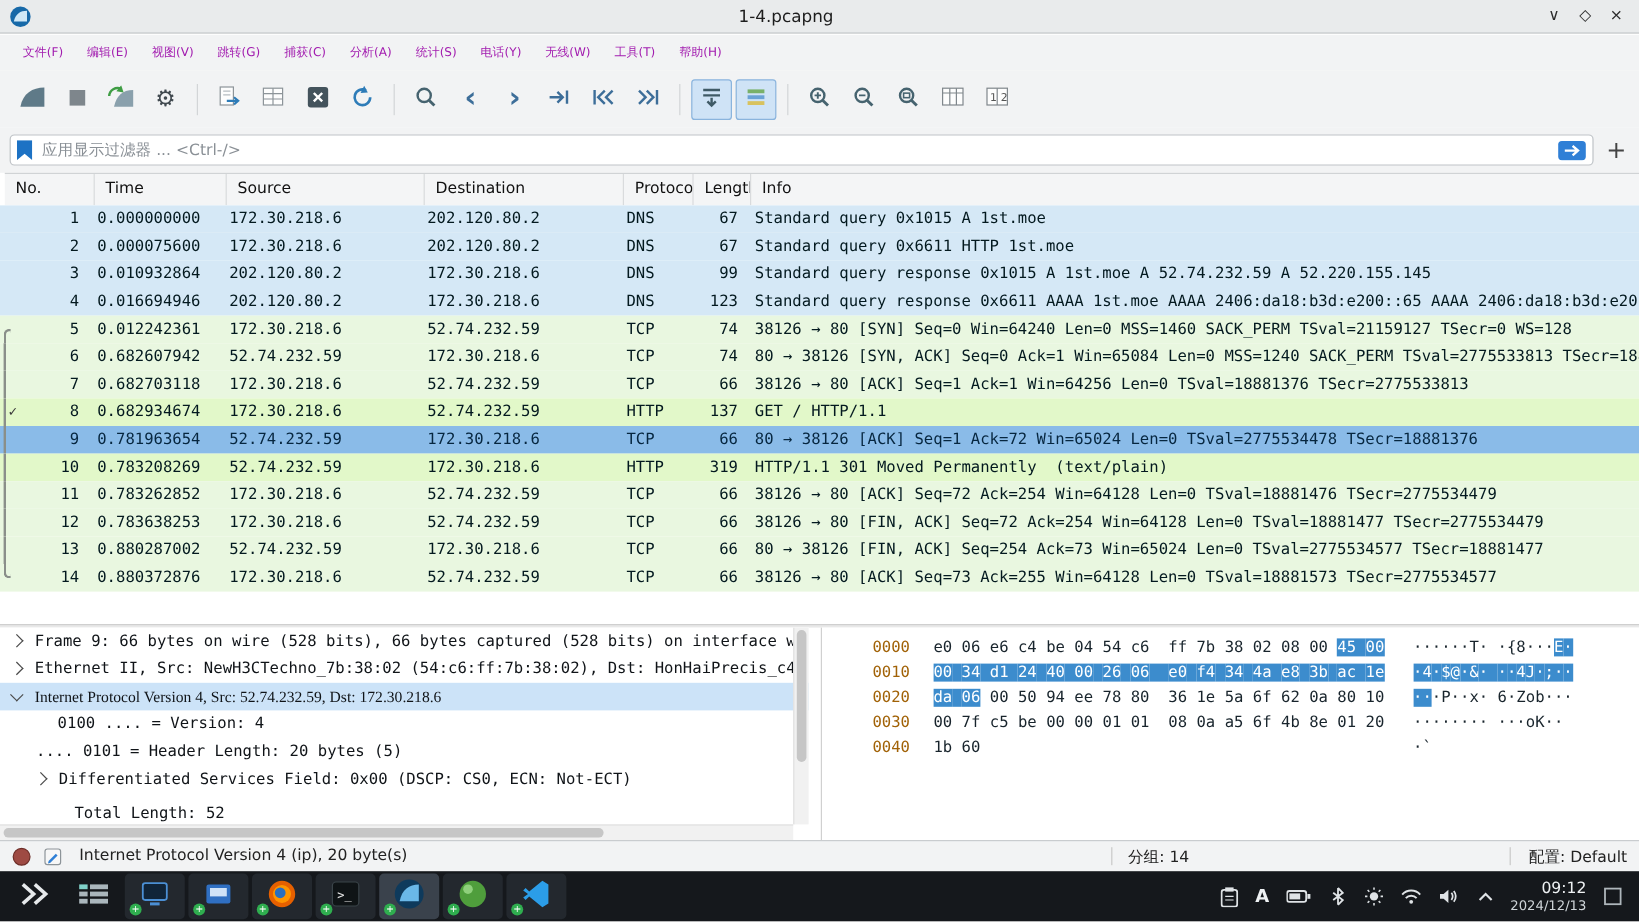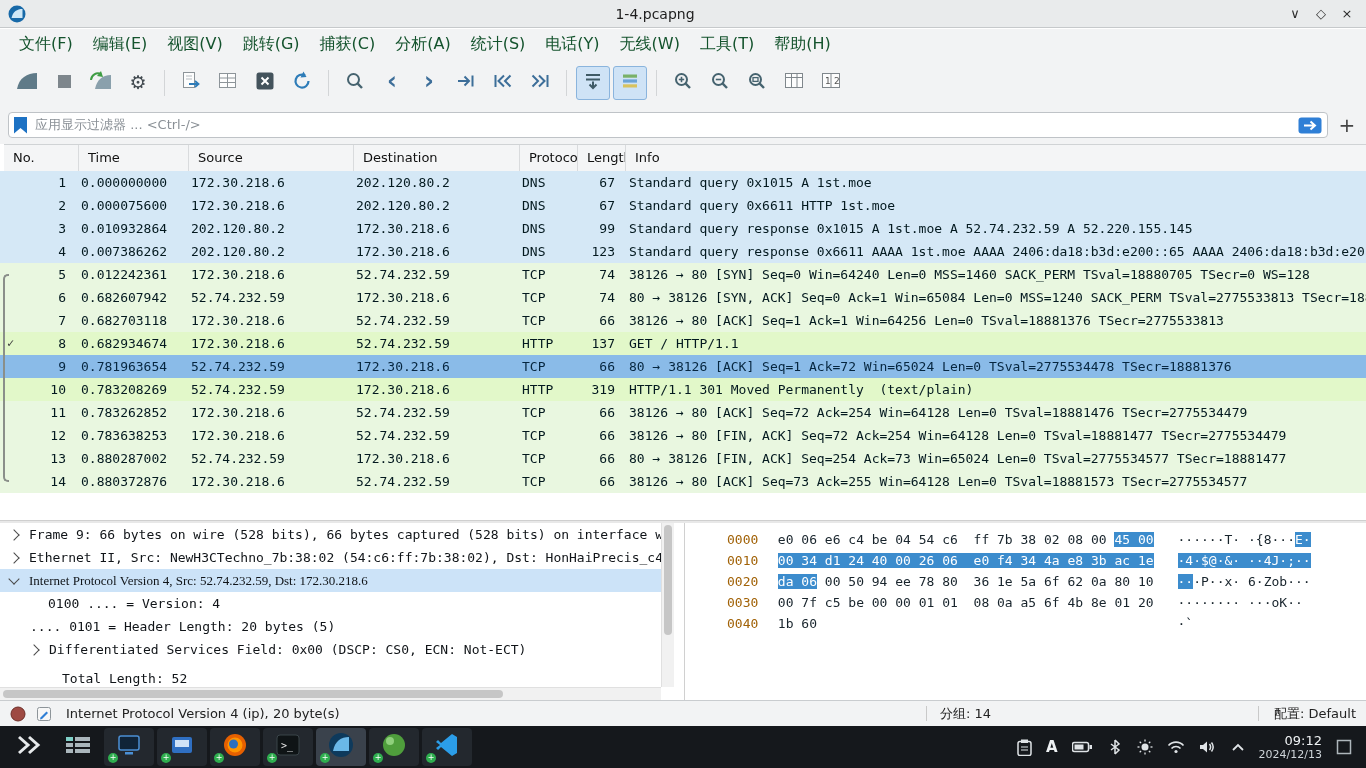--- a/index.html
+++ b/index.html
@@ -17,7 +17,7 @@
   
   .menubar{position:absolute;left:0;top:29px;width:100%;height:30px;background:#f2f3f4;
     display:flex;align-items:center;padding-left:10px;box-sizing:border-box;gap:2px;}
-  .menu-item{padding:4px 9px;font-size:16px;color:#14532d;border-radius:3px;white-space:nowrap;}
+  .menu-item{padding:4px 9px;font-size:10px;color:#a21caf;border-radius:3px;white-space:nowrap;}
 
   
   .toolbar{position:absolute;left:0;top:59px;width:100%;height:47px;background:#f2f3f4;

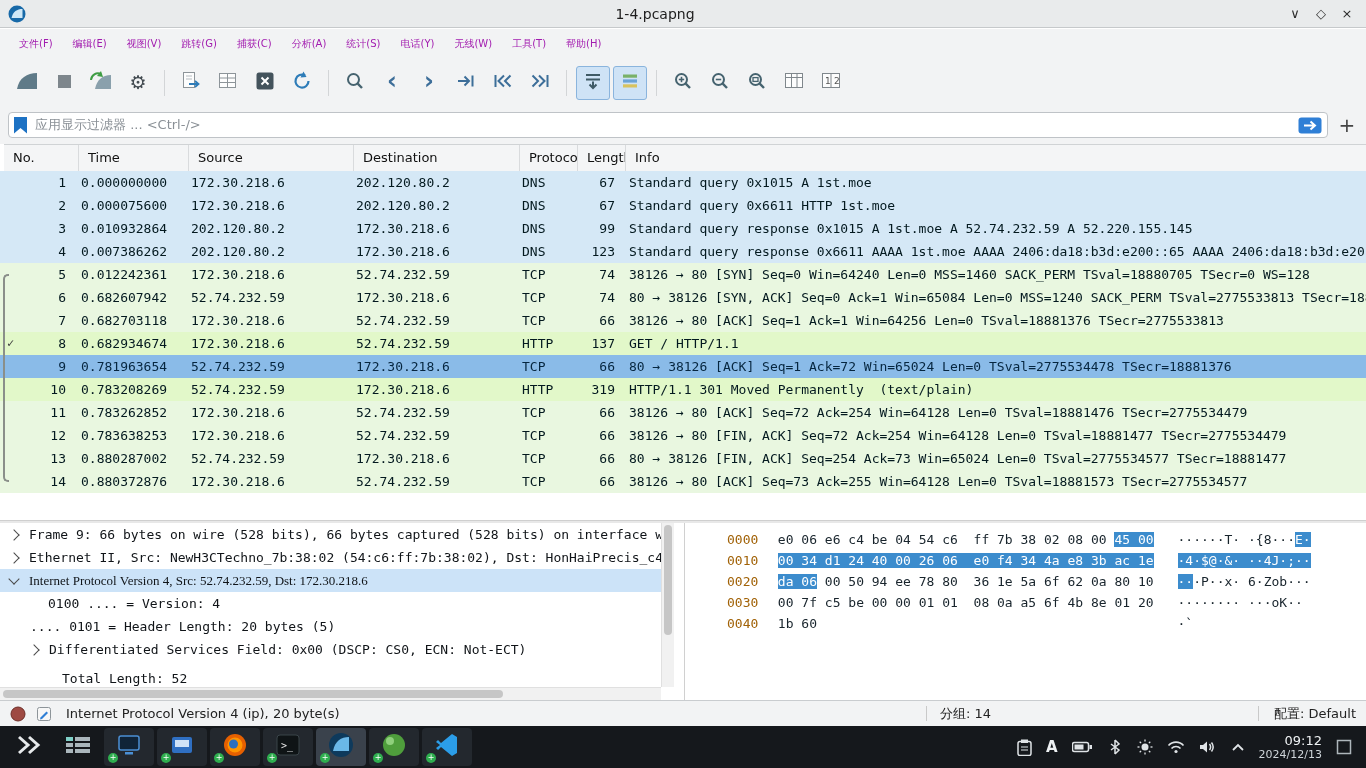--- a/index.html
+++ b/index.html
@@ -343,7 +343,7 @@
       </div>
       <div class="prow t-dns">
         <span class="c-no">4</span>
-        <span class="c-time">0.007386262</span>
+        <span class="c-time">0.016694946</span>
         <span class="c-src">202.120.80.2</span>
         <span class="c-dst">172.30.218.6</span>
         <span class="c-proto">DNS</span>

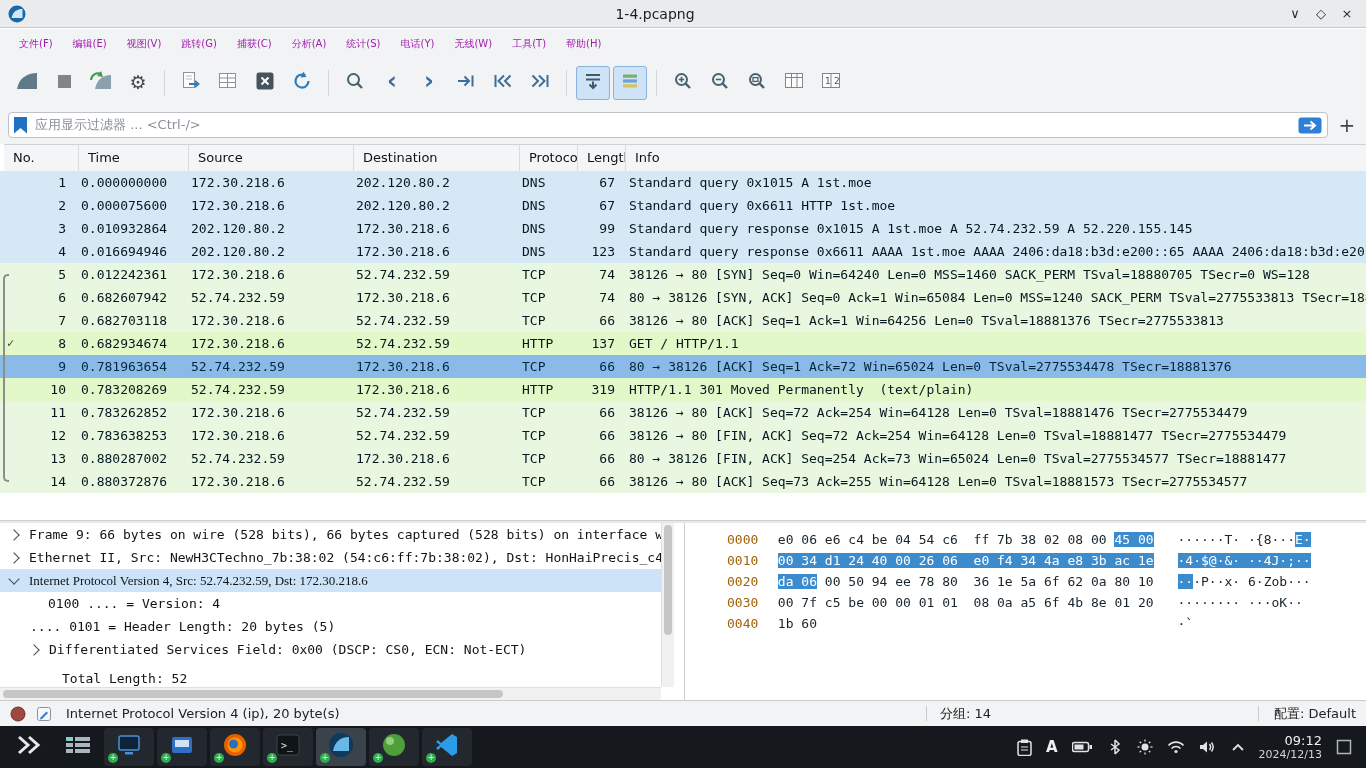--- a/index.html
+++ b/index.html
@@ -357,7 +357,7 @@
         <span class="c-dst">52.74.232.59</span>
         <span class="c-proto">TCP</span>
         <span class="c-len">74</span>
-        <span class="c-info">38126 → 80 [SYN] Seq=0 Win=64240 Len=0 MSS=1460 SACK_PERM TSval=18880705 TSecr=0 WS=128</span>
+        <span class="c-info">38126 → 80 [SYN] Seq=0 Win=64240 Len=0 MSS=1460 SACK_PERM TSval=21159127 TSecr=0 WS=128</span>
         <span class="mark m-start"></span>
       </div>
       <div class="prow t-tcp">

